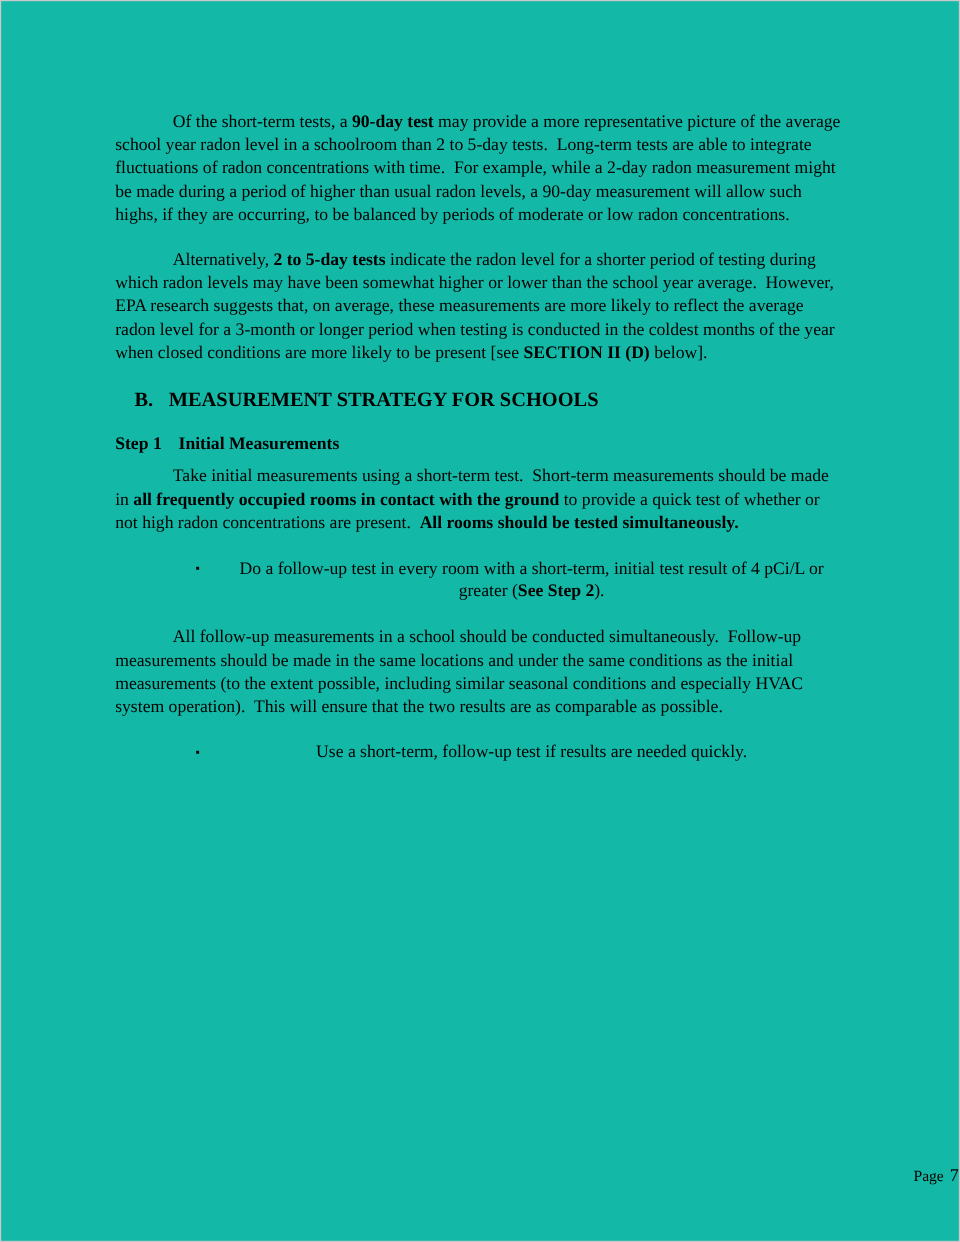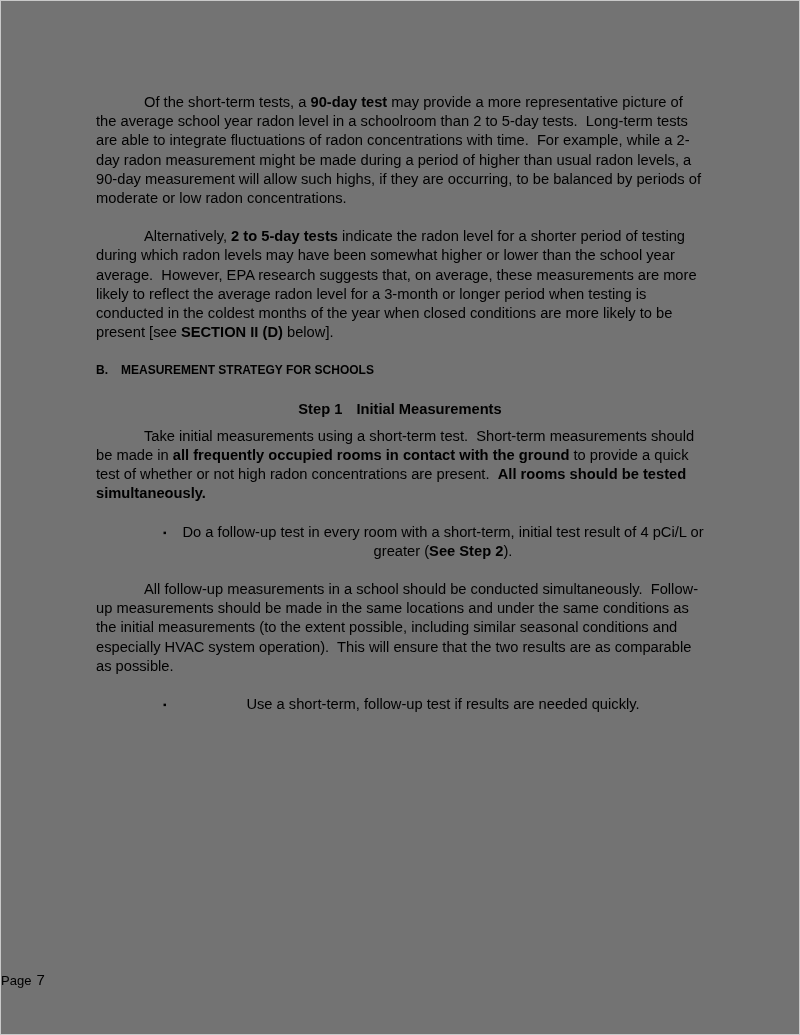--- a/index.html
+++ b/index.html
@@ -7,10 +7,10 @@
   .page {
     width: 800px;
     height: 1035px;
-    background: #737373;
+    background: #14b8a6;
     border: 1px solid #c9c9c9;
     position: relative;
-    font-family: Liberation Sans, sans-serif;
+    font-family: Liberation Serif, serif;
     font-size: 14.7px;
     line-height: 19.2px;
     color: #000000;

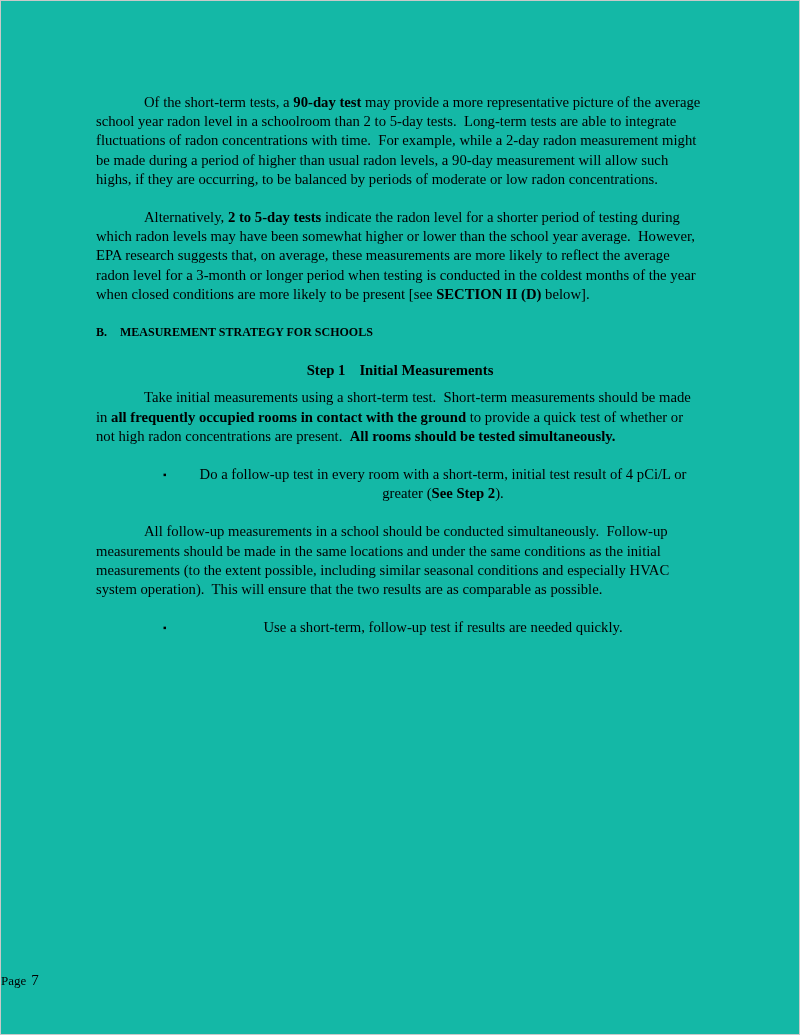--- a/index.html
+++ b/index.html
@@ -26,9 +26,9 @@
   }
   .para b, .bullet-text b { font-weight: bold; }
   .heading {
-    font-size: 12px;
+    font-size: 17px;
     font-weight: bold;
-    margin: 13px 0 19px 0;
+    margin: 13px 0 19px 16px;
     white-space: pre-wrap;
   }
   .heading .h-text { margin-left: 13px; }

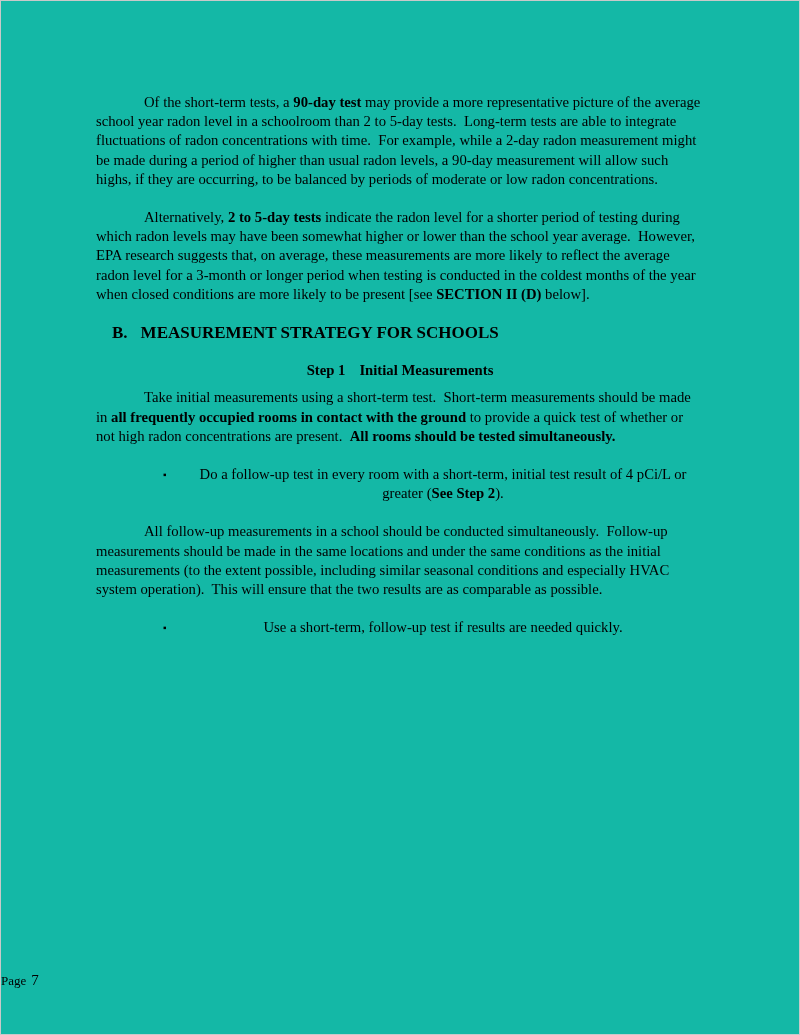--- a/index.html
+++ b/index.html
@@ -37,7 +37,6 @@
     font-weight: bold;
     margin: 0 0 8px 0;
     white-space: pre-wrap;
-    text-align: center;
   }
   .subheading .h-text { margin-left: 14px; }
   .bullet-item {

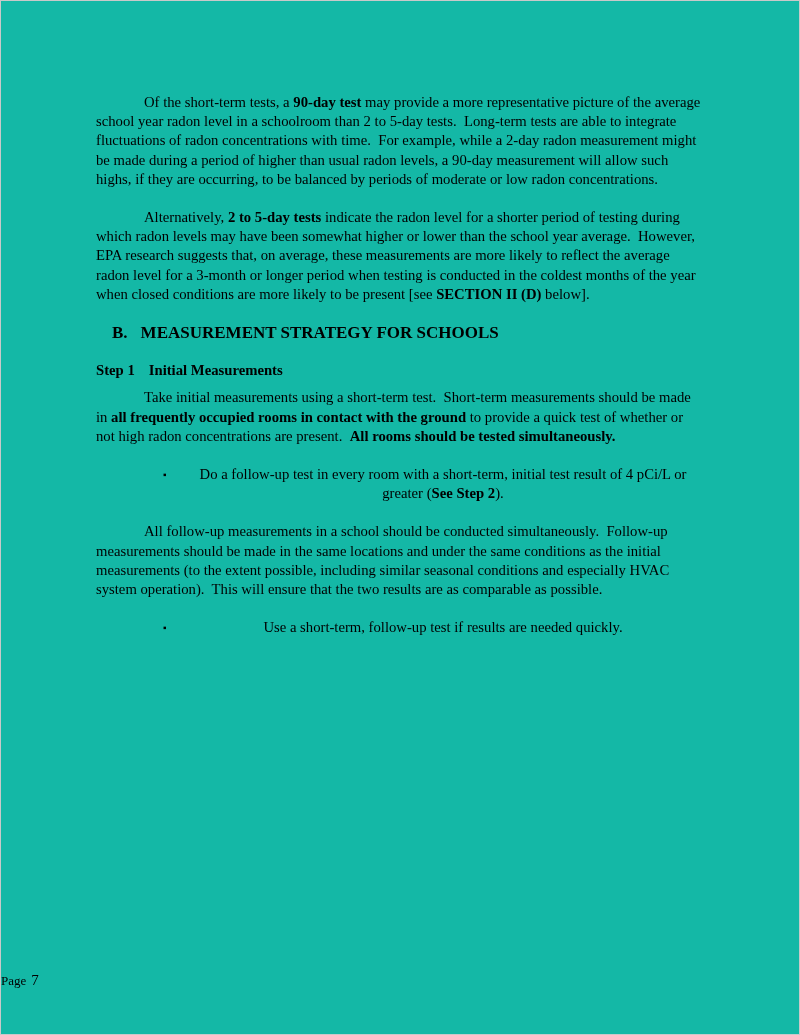--- a/index.html
+++ b/index.html
@@ -60,7 +60,7 @@
     left: 0;
     right: 0;
     bottom: 44px;
-    text-align: left;
+    text-align: right;
   }
   .footer-label { font-size: 13px; }
   .footer-number { font-size: 15px; margin-left: 5px; }

